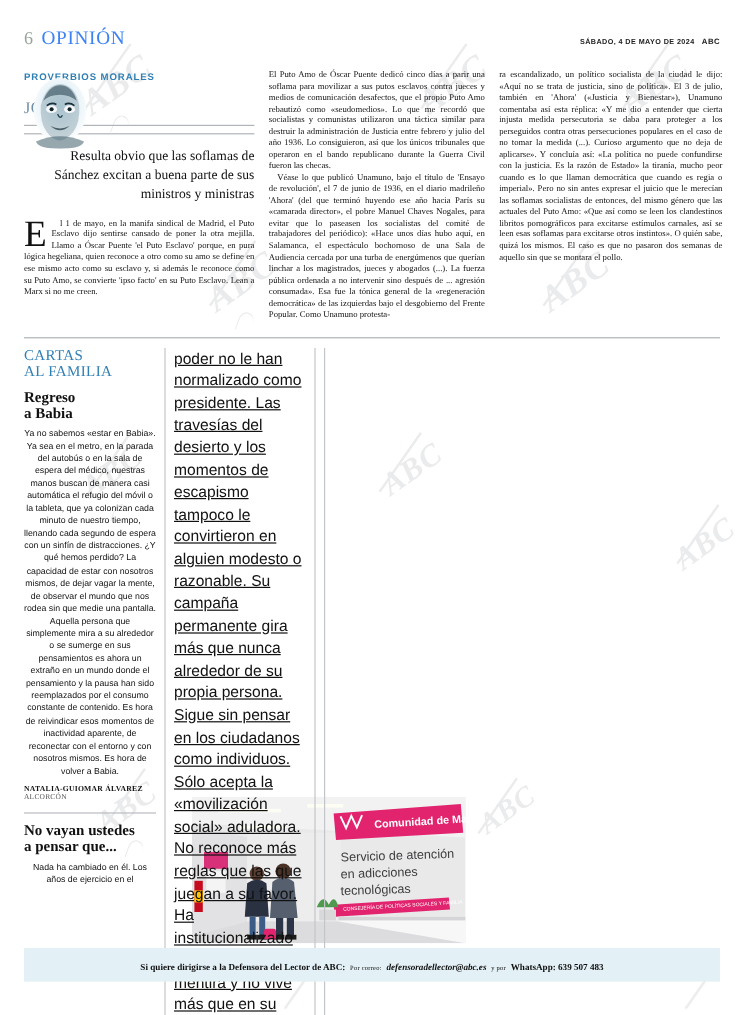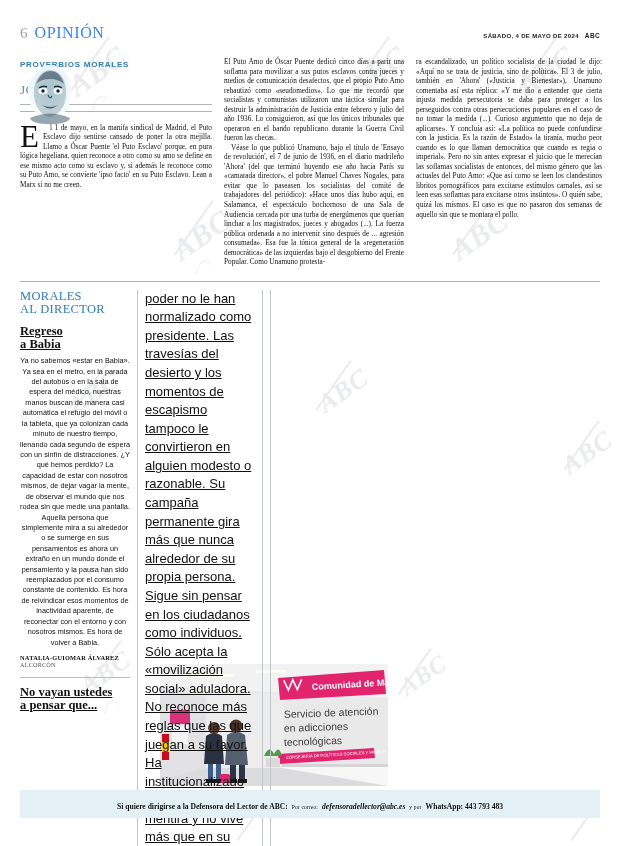--- a/index.html
+++ b/index.html
@@ -197,6 +197,7 @@
       </div>
       <div class="rule"></div>
       <div class="rule2"></div>
+      <div class="standfirst">Resulta obvio que las soflamas de Sánchez excitan a buena parte de sus ministros y ministras</div>
 
       <div class="body-text col1-body dropcap-wrap">
         <span class="dropcap">E</span>

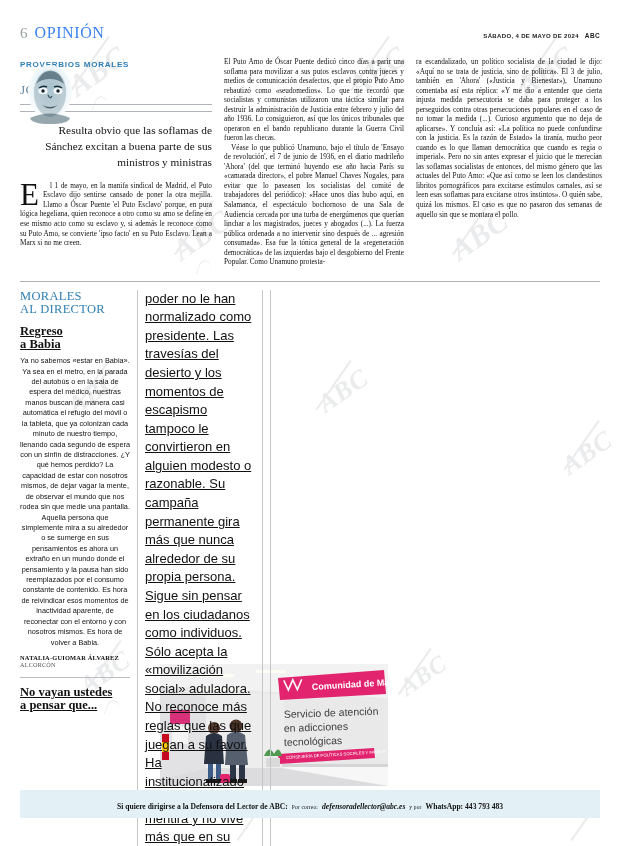--- a/index.html
+++ b/index.html
@@ -221,7 +221,7 @@
 
     <div>
       <div class="cartas-title">
-        <span>MORALES</span><br>
+        <span>CARTAS</span><br>
         <span>AL DIRECTOR</span>
       </div>
       <div class="letter-title">

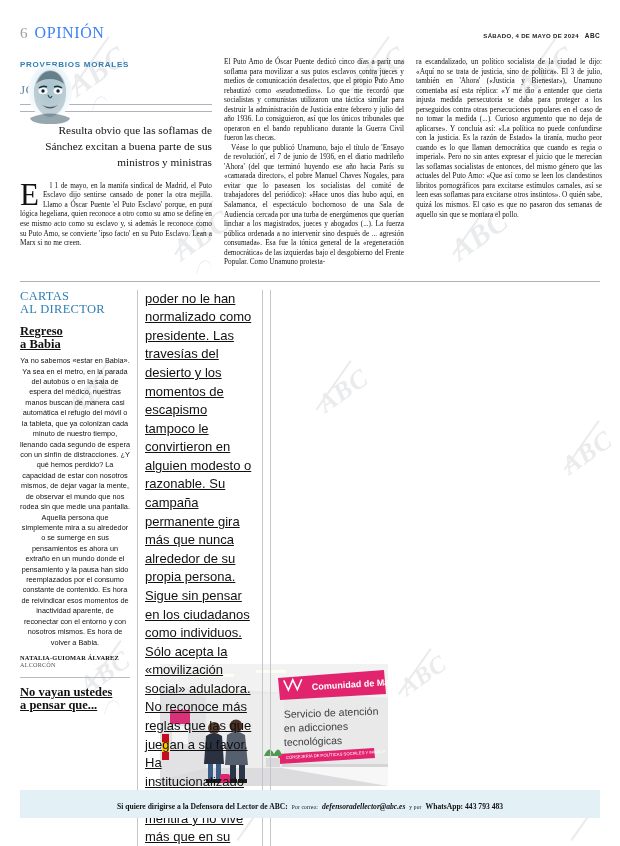--- a/index.html
+++ b/index.html
@@ -222,7 +222,7 @@
     <div>
       <div class="cartas-title">
         <span>CARTAS</span><br>
-        <span>AL DIRECTOR</span>
+        <span>AL FAMILIA</span>
       </div>
       <div class="letter-title">
         <span>Regreso</span><br>

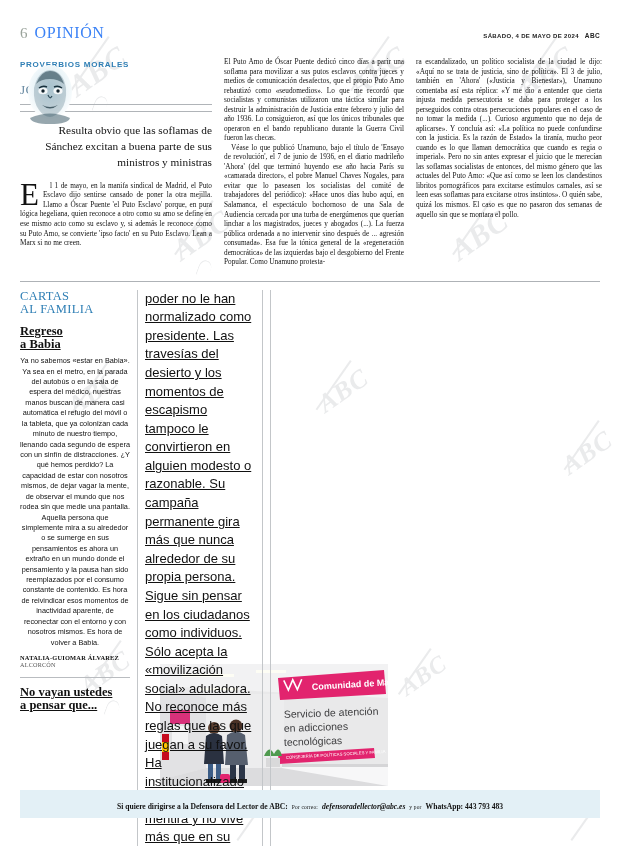--- a/index.html
+++ b/index.html
@@ -78,7 +78,7 @@
   .cartas-title { color:#2f7fb5; font-size:12.5px; line-height:1.08;
                   font-family:"Liberation Serif",serif; letter-spacing:.3px; }
   .letter-title { font-size:12.5px; font-weight:700; line-height:1.06;
-                  margin-top:8px; font-family:"Liberation Serif",serif;text-decoration:underline; }
+                  margin-top:8px; font-family:"Liberation Serif",serif; }
   .letter-body { font-size:7.3px; line-height:1.43; margin-top:5px;
                  text-align:center; font-family:"Liberation Sans",sans-serif; }
   .sig { font-size:6.4px; font-weight:700; margin-top:6px; letter-spacing:.2px;

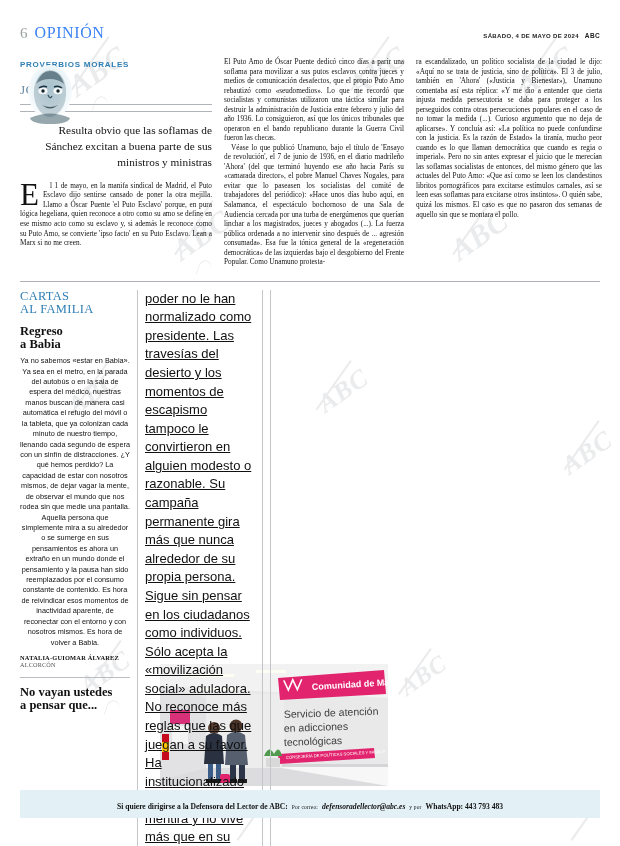--- a/index.html
+++ b/index.html
@@ -236,6 +236,7 @@
         <span>No vayan ustedes</span><br>
         <span>a pensar que...</span>
       </div>
+      <div class="letter-body">Nada ha cambiado en él. Los años de ejercicio en el</div>
     </div>
     <div class="vline"></div>
 

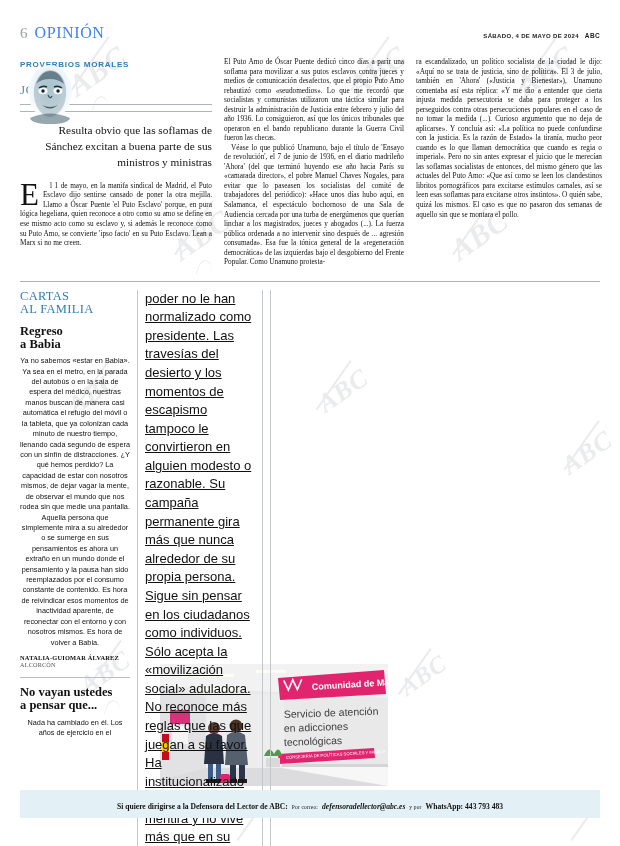--- a/index.html
+++ b/index.html
@@ -376,7 +376,7 @@
     <span class="small">Por correo:</span>
     <span class="mail">defensoradellector@abc.es</span>
     <span class="small">y por</span>
-    <span>WhatsApp: 443 793 483</span>
+    <span>WhatsApp: 639 507 483</span>
   </div>
 
 </div>

